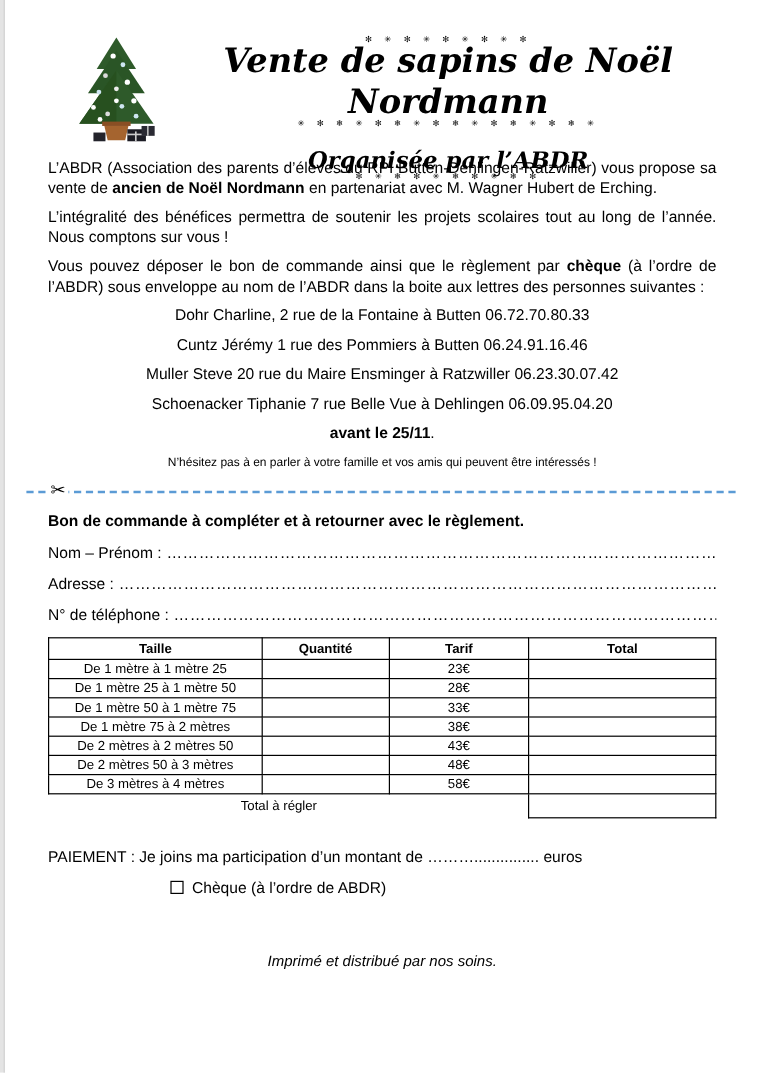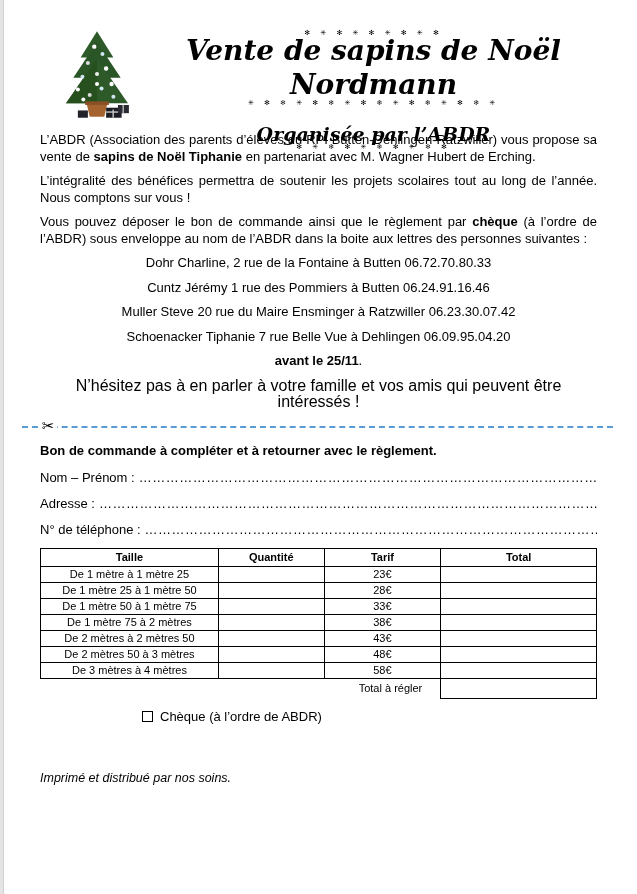--- a/index.html
+++ b/index.html
@@ -105,7 +105,7 @@
   </div>
 
   <div class="intro">
-    <p><span>L’ABDR (Association des parents d’élèves du RPI Butten-Dehlingen-Ratzwiller) vous propose sa vente de </span><span class="b">sapins de Noël Tiphanie</span><span> en partenariat avec M. Wagner Hubert de Erching.</span></p>
+    <p><span>L’ABDR (Association des parents d’élèves du RPI Butten-Dehlingen-Ratzwiller) vous propose sa vente de </span><span class="b">ancien de Noël Nordmann</span><span> en partenariat avec M. Wagner Hubert de Erching.</span></p>
     <p><span>L’intégralité des bénéfices permettra de soutenir les projets scolaires tout au long de l’année. Nous comptons sur vous !</span></p>
     <p><span>Vous pouvez déposer le bon de commande ainsi que le règlement par </span><span class="b">chèque</span><span> (à l’ordre de l’ABDR) sous enveloppe au nom de l’ABDR dans la boite aux lettres des personnes suivantes :</span></p>
     <p class="contact">Dohr Charline, 2 rue de la Fontaine à Butten 06.72.70.80.33</p>

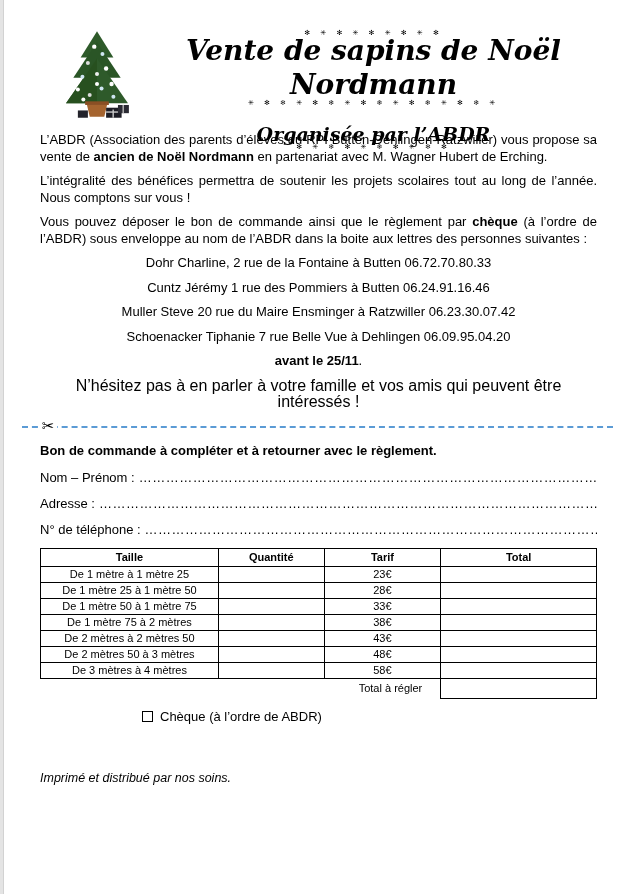--- a/index.html
+++ b/index.html
@@ -28,7 +28,7 @@
   .intro p { font-size:13px; line-height:16.5px; text-align:justify; margin:0 0 8px 0; }
   .intro .contact { text-align:center; }
   .b { font-weight:700; }
-  .share-line { text-align:center; font-size:16px; line-height:16.5px; margin:2px 0 6px 0; }
+  .share-line { text-align:center; font-size:10px; line-height:16.5px; margin:2px 0 6px 0; }
   
   .cut-line { position:relative; margin:10px -18px 10px -18px; height:12px; }
   .cut-line .dash { position:absolute; left:0; right:2px; top:5px; border-top:2px dashed #5b9bd5; }

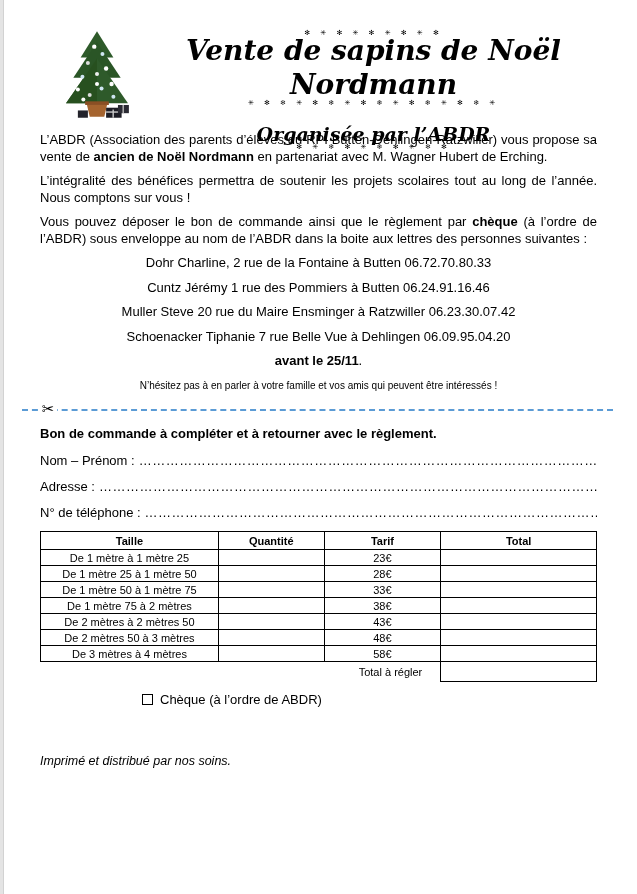--- a/index.html
+++ b/index.html
@@ -44,7 +44,7 @@
   th { border:1px solid #000; font-weight:700; height:18px; text-align:center; padding:0 2px; }
   td { border:1px solid #000; height:16px; text-align:center; padding:0 2px; }
   tr.total-row td { border:none; }
-  tr.total-row td.total-label { text-align:right; padding-right:18px; height:20px; }
+  tr.total-row td.total-label { padding-right:18px; height:20px; }
   tr.total-row td.total-box { border:1px solid #000; }
   
   .payment { font-size:13px; line-height:16px; margin-top:24px; }

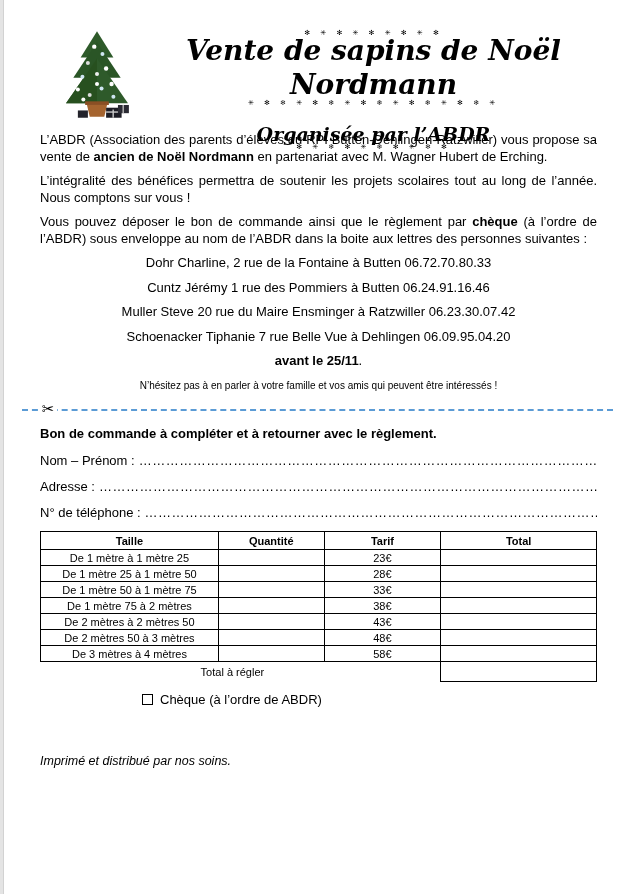--- a/index.html
+++ b/index.html
@@ -202,6 +202,7 @@
       </tbody>
     </table>
 
+    <div class="payment"><span>PAIEMENT : Je joins ma participation d’un montant de </span><span>………...............</span><span> euros</span></div>
 
     <div class="cheque-line">
       <span class="checkbox"></span><span>Chèque (à l’ordre de ABDR)</span>

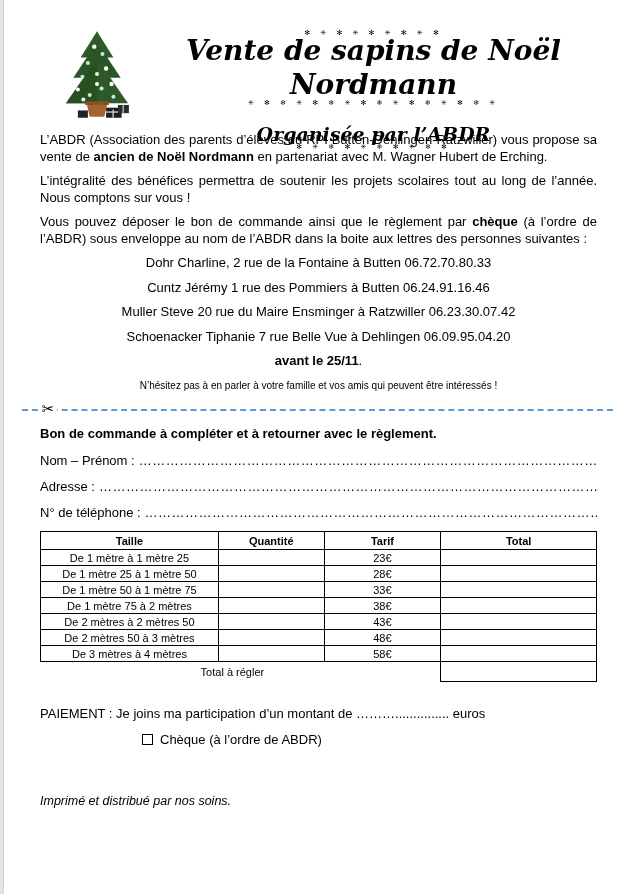--- a/index.html
+++ b/index.html
@@ -51,7 +51,7 @@
   .cheque-line { font-size:13px; line-height:16px; margin-top:10px; margin-left:102px; }
   .checkbox { display:inline-block; width:11px; height:11px; border:1px solid #000;
               vertical-align:-1px; margin-right:7px; }
-  .footer-note { text-align:left; font-style:italic; font-size:12.5px; margin-top:46px; }
+  .footer-note { text-align:center; font-style:italic; font-size:12.5px; margin-top:46px; }
 </style>
 </head>
 <body>

